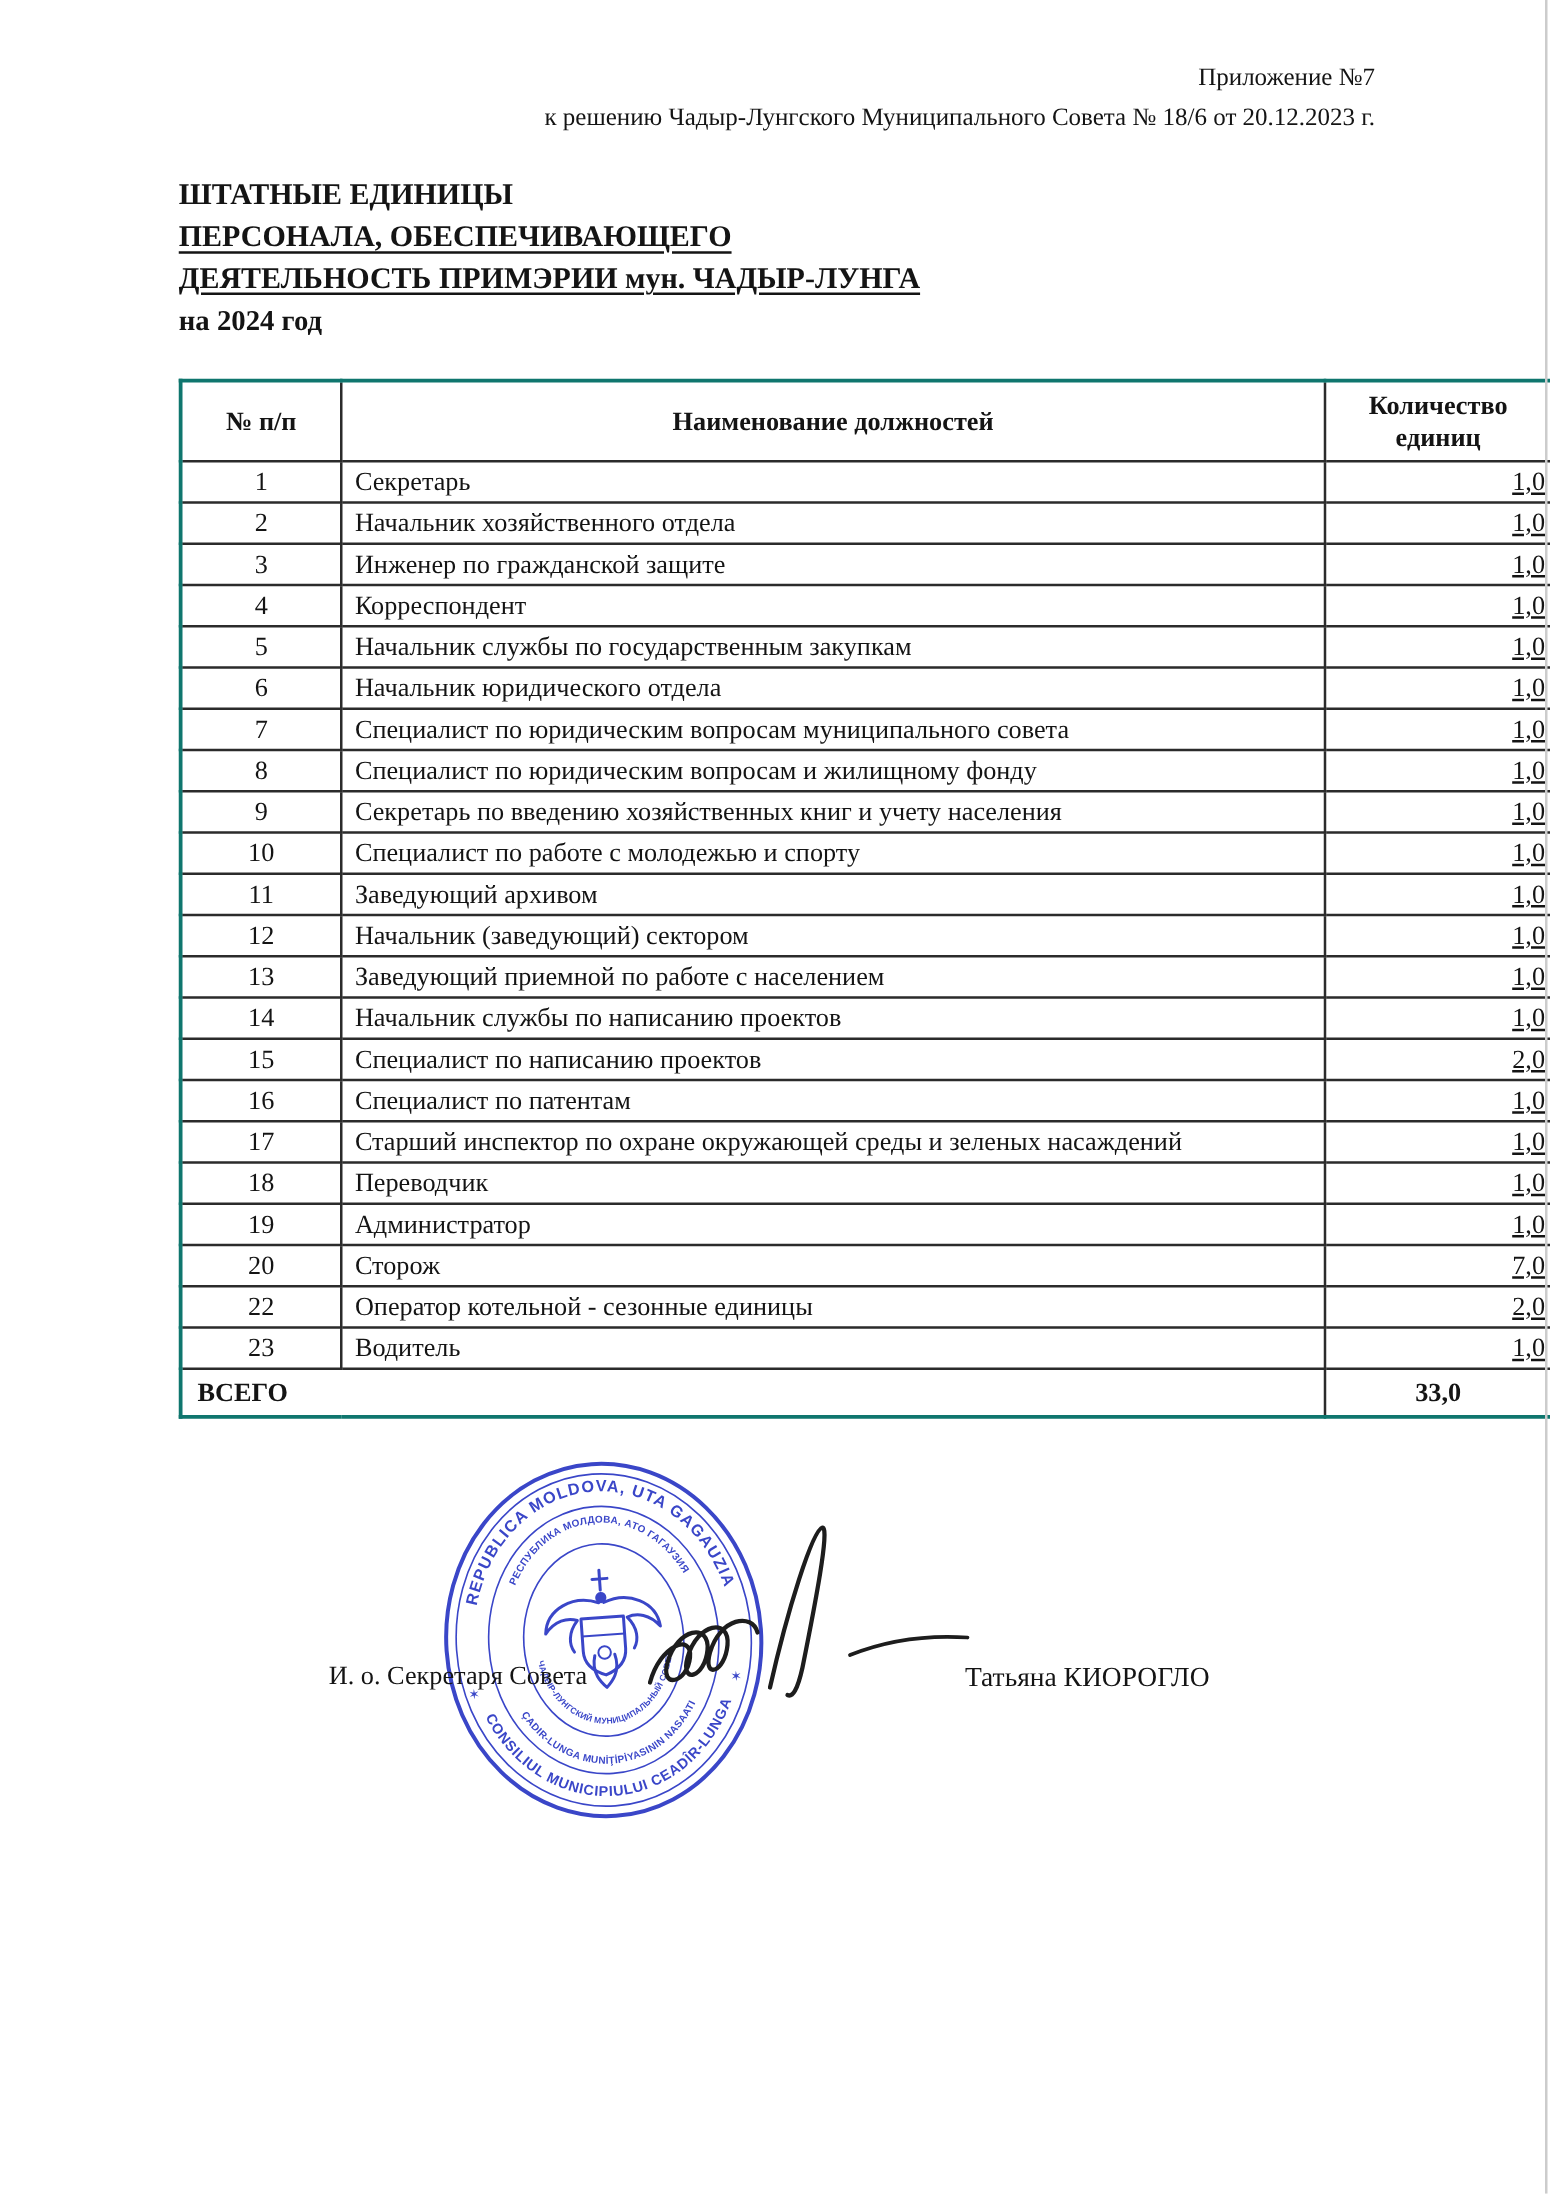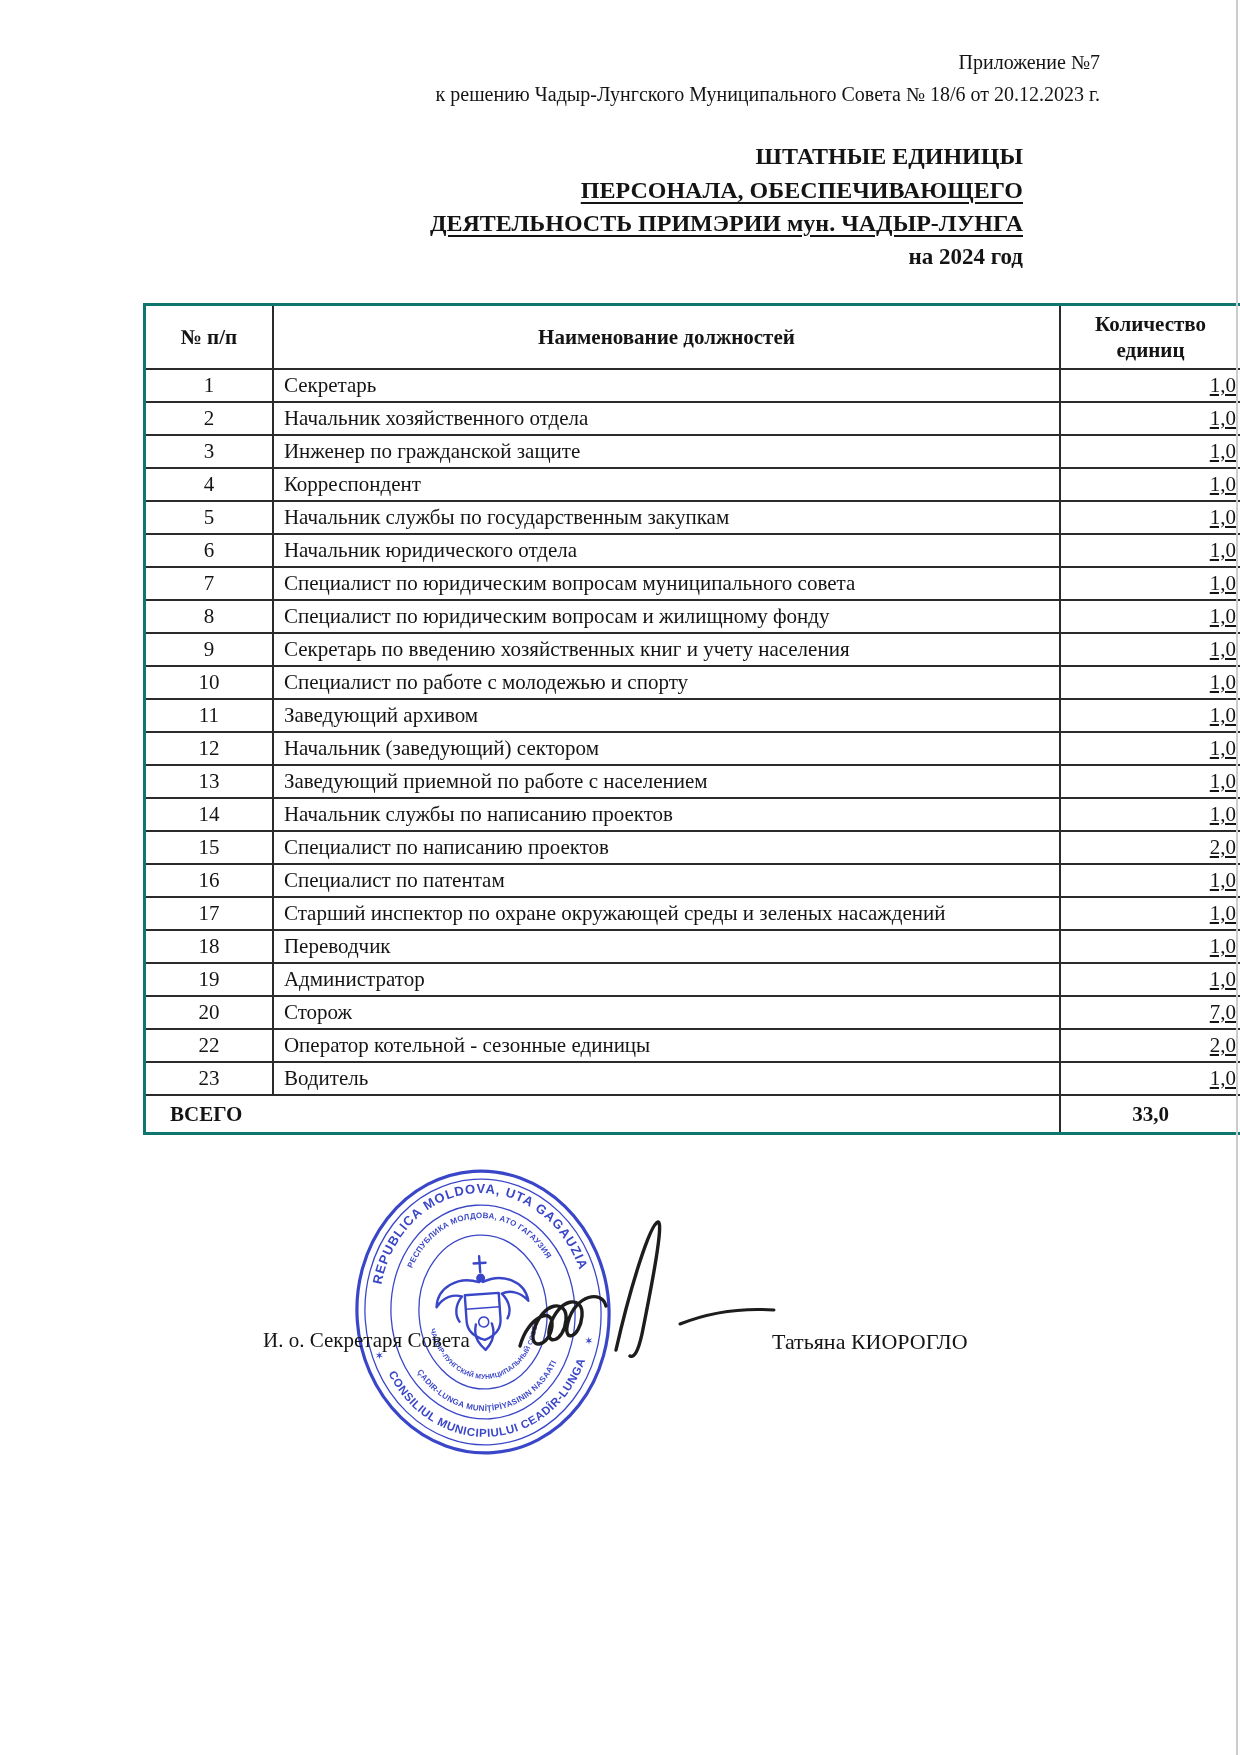--- a/index.html
+++ b/index.html
@@ -21,7 +21,7 @@
 
   .title-block {
     position:absolute; top:140px; left:143px; width:880px;
-    text-align:right; font-weight:bold; font-size:24px; line-height:1.4;
+    text-align:left; font-weight:bold; font-size:24px; line-height:1.4;
   }
   .title-block .underlined {
     text-decoration:underline;

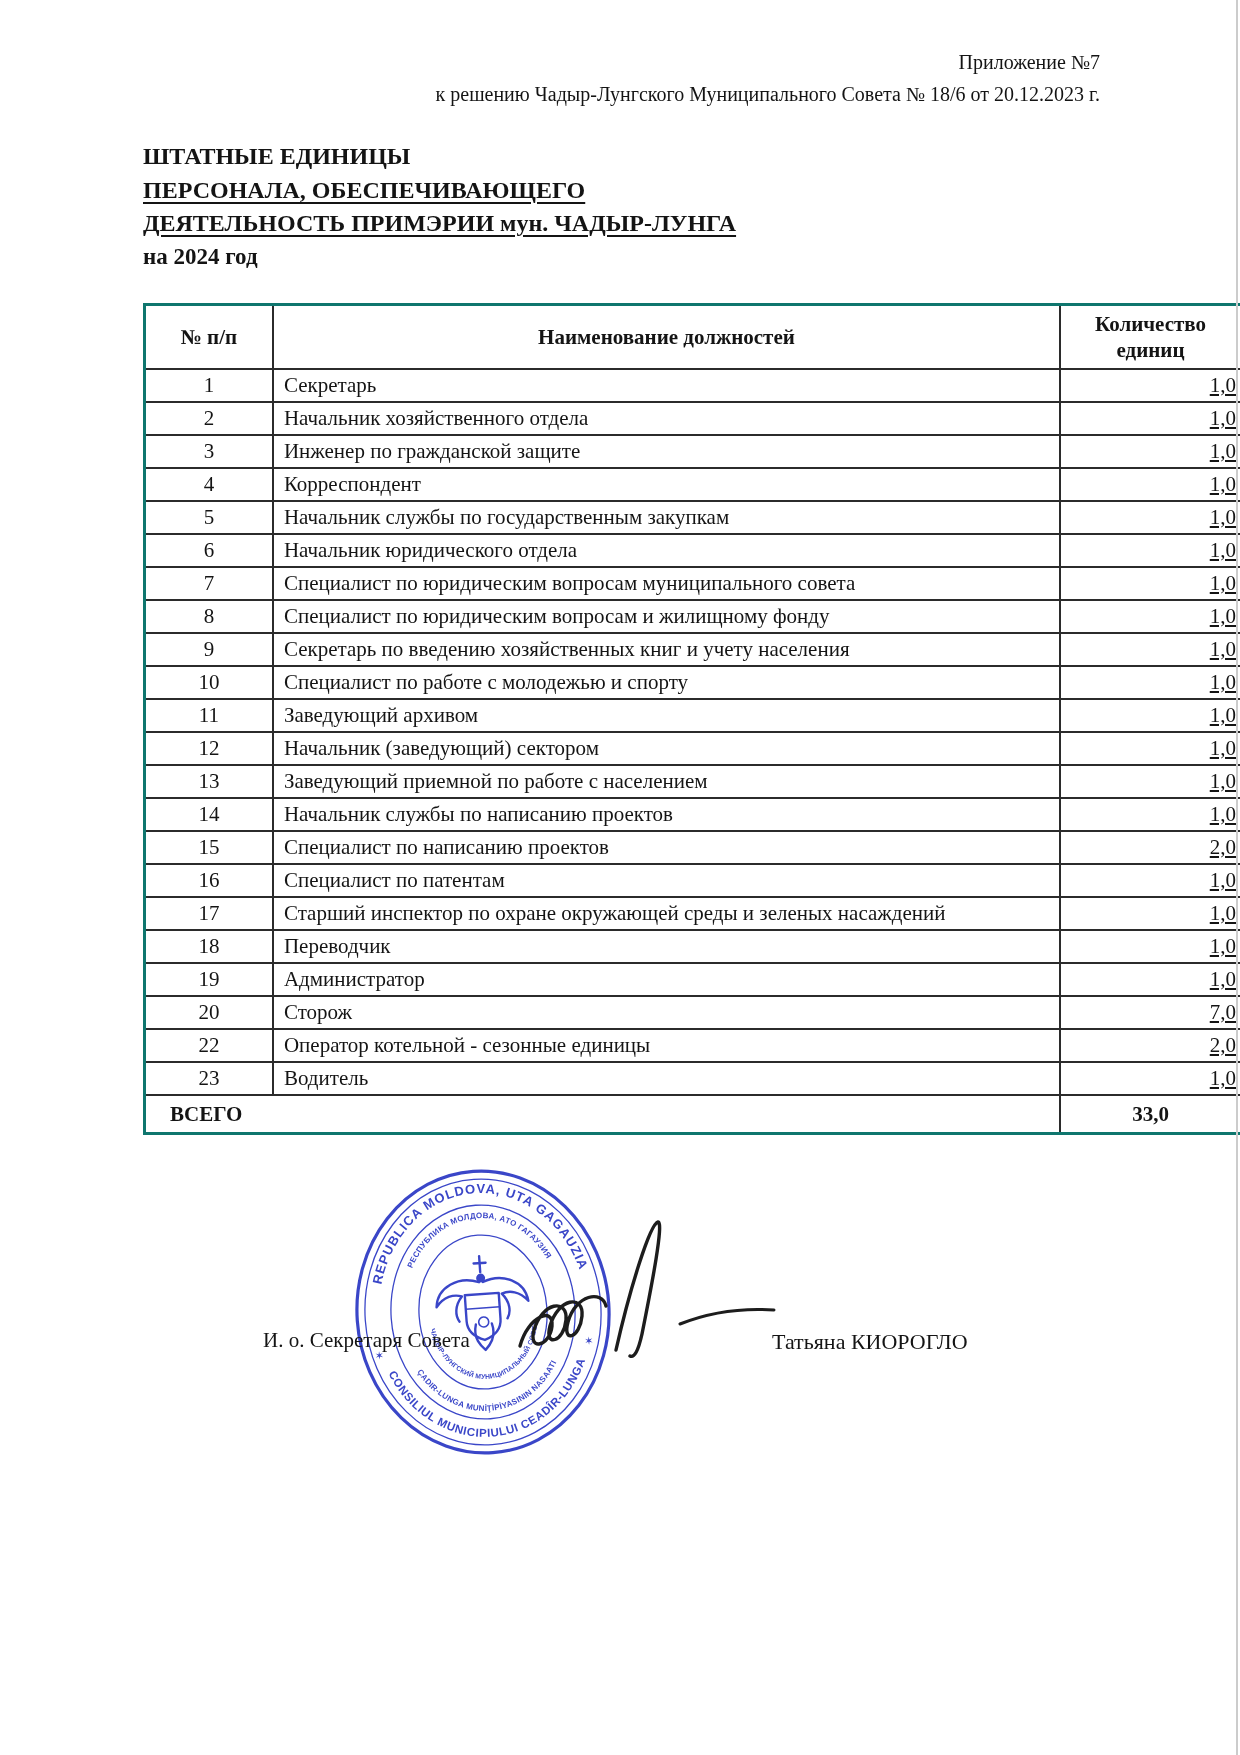--- a/index.html
+++ b/index.html
@@ -47,7 +47,7 @@
   td.col-pos { text-align:left; vertical-align:middle; padding:1px 10px; line-height:1.35; }
   td.col-count { text-align:right; vertical-align:middle; padding:0 4px;text-decoration:underline; }
   table.staff tfoot td { font-weight:bold; height:34px; vertical-align:middle; }
-  tfoot td.total-label { text-align:left; padding-left:24px; }
+  tfoot td.total-label { text-align:left; padding-left:12px; }
   tfoot td.total-value { text-align:center; }
 
   .sig-role { position:absolute; left:263px; top:1328px; font-size:21px; white-space:nowrap; }

